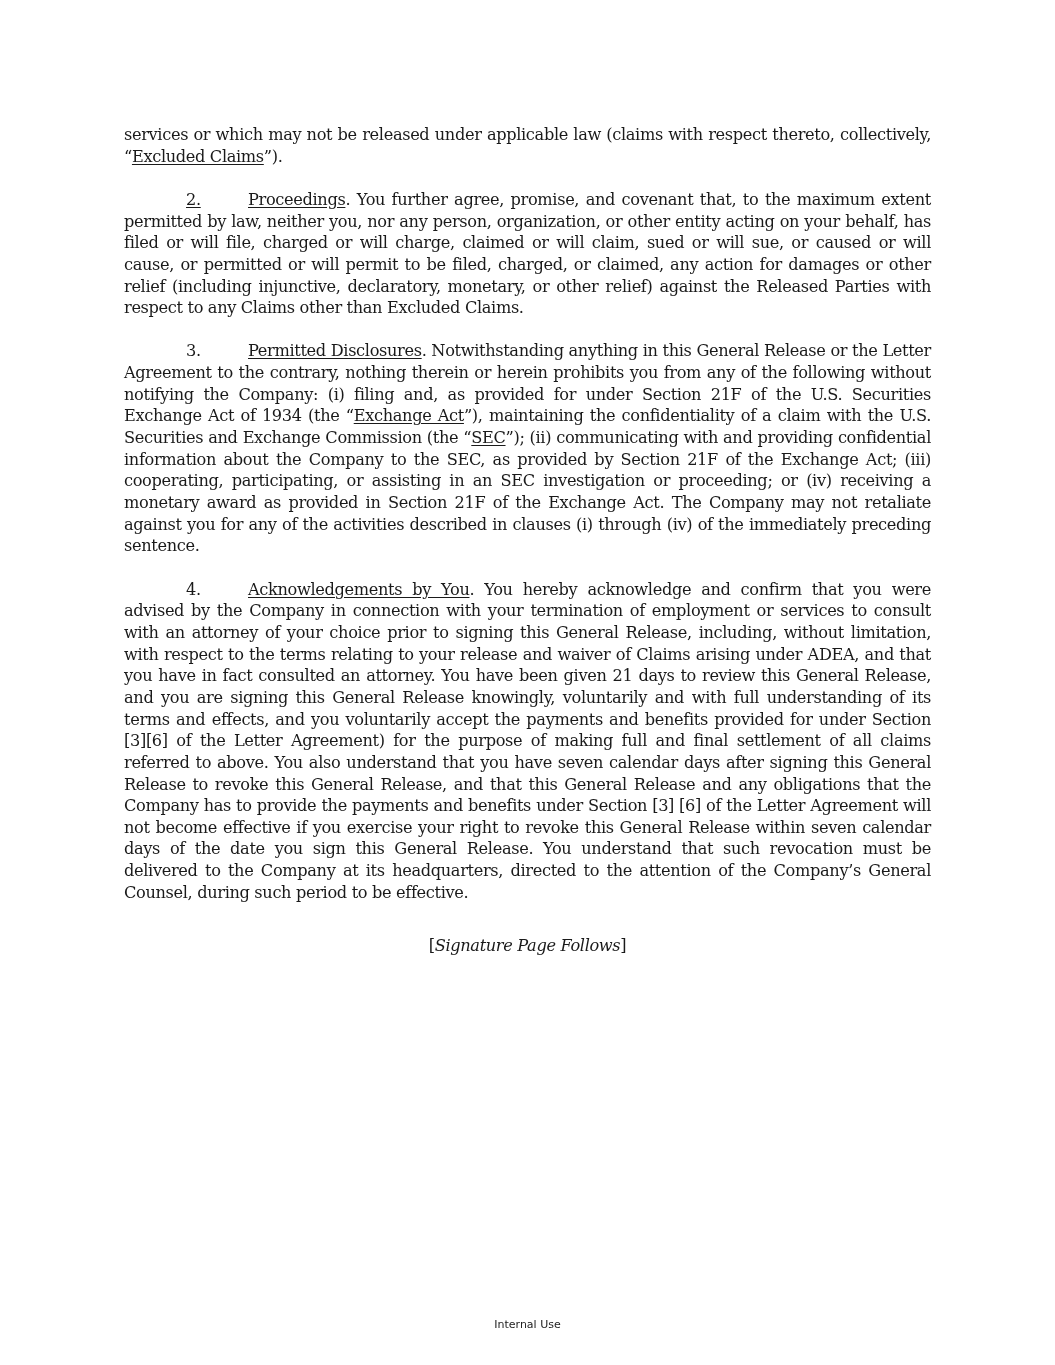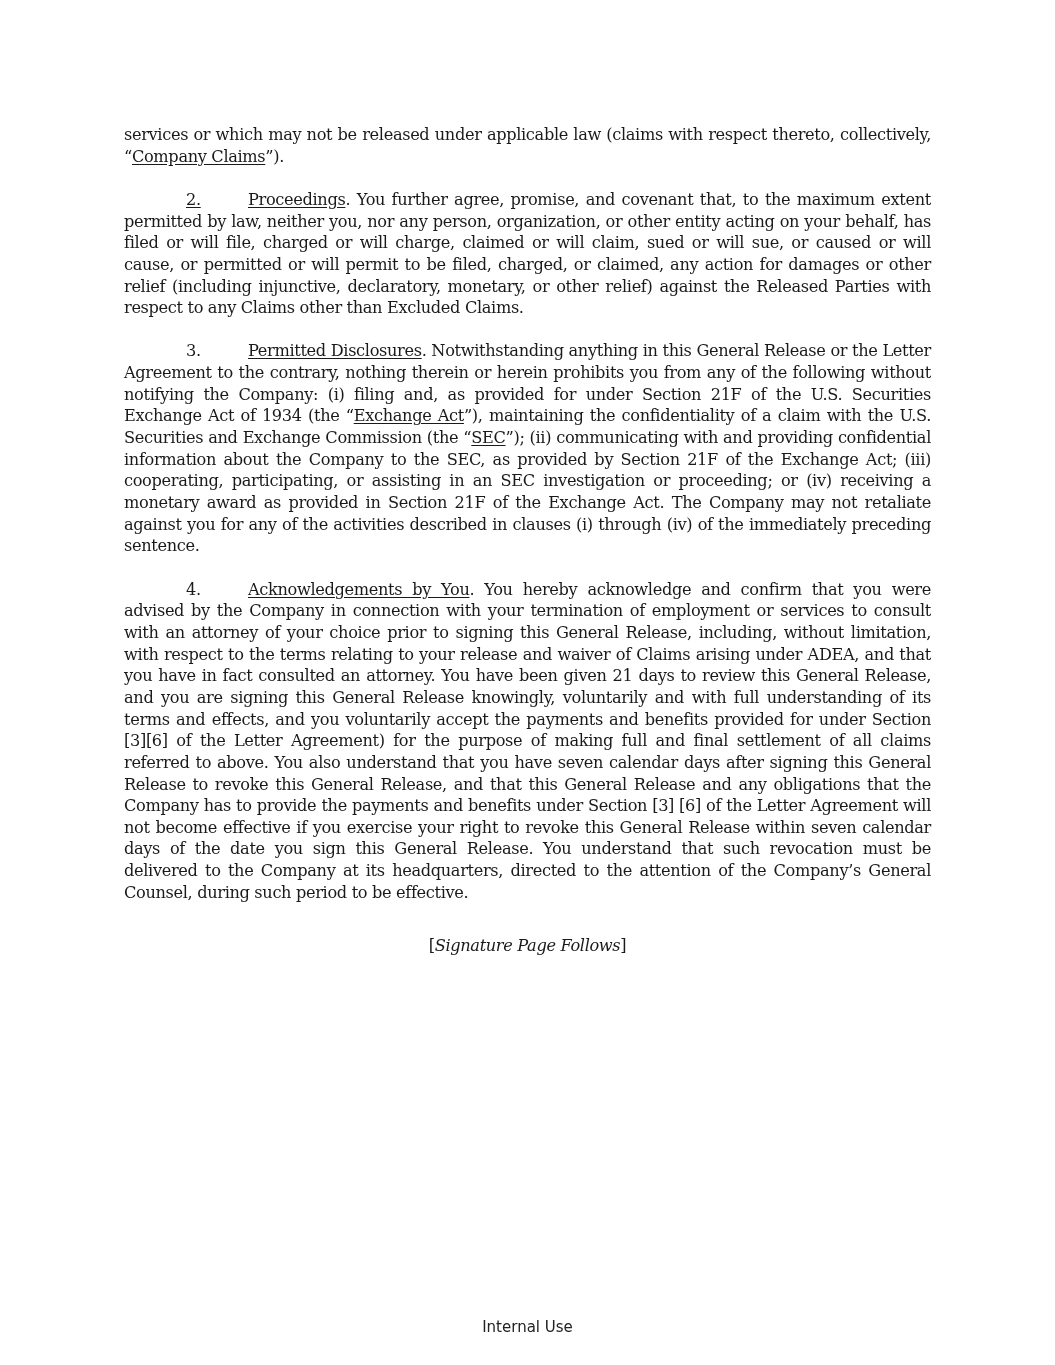--- a/index.html
+++ b/index.html
@@ -24,7 +24,7 @@
 <body>
 
 <div class="page">
-  <p class="para"><span>services or which may not be released under applicable law (claims with respect thereto, collectively, “</span><span class="u">Company Claims</span><span>”).</span></p>
+  <p class="para"><span>services or which may not be released under applicable law (claims with respect thereto, collectively, “</span><span class="u">Excluded Claims</span><span>”).</span></p>
 
   <p class="para"><span class="num"><span class="u">2.</span></span><span class="u">Proceedings</span><span>.  You further agree, promise, and covenant that, to the maximum extent permitted by law, neither you, nor any person, organization, or other entity acting on your behalf, has filed or will file, charged or will charge, claimed or will claim, sued or will sue, or caused or will cause, or permitted or will permit to be filed, charged, or claimed, any action for damages or other relief (including injunctive, declaratory, monetary, or other relief) against the Released Parties with respect to any Claims other than Excluded Claims.</span></p>
 

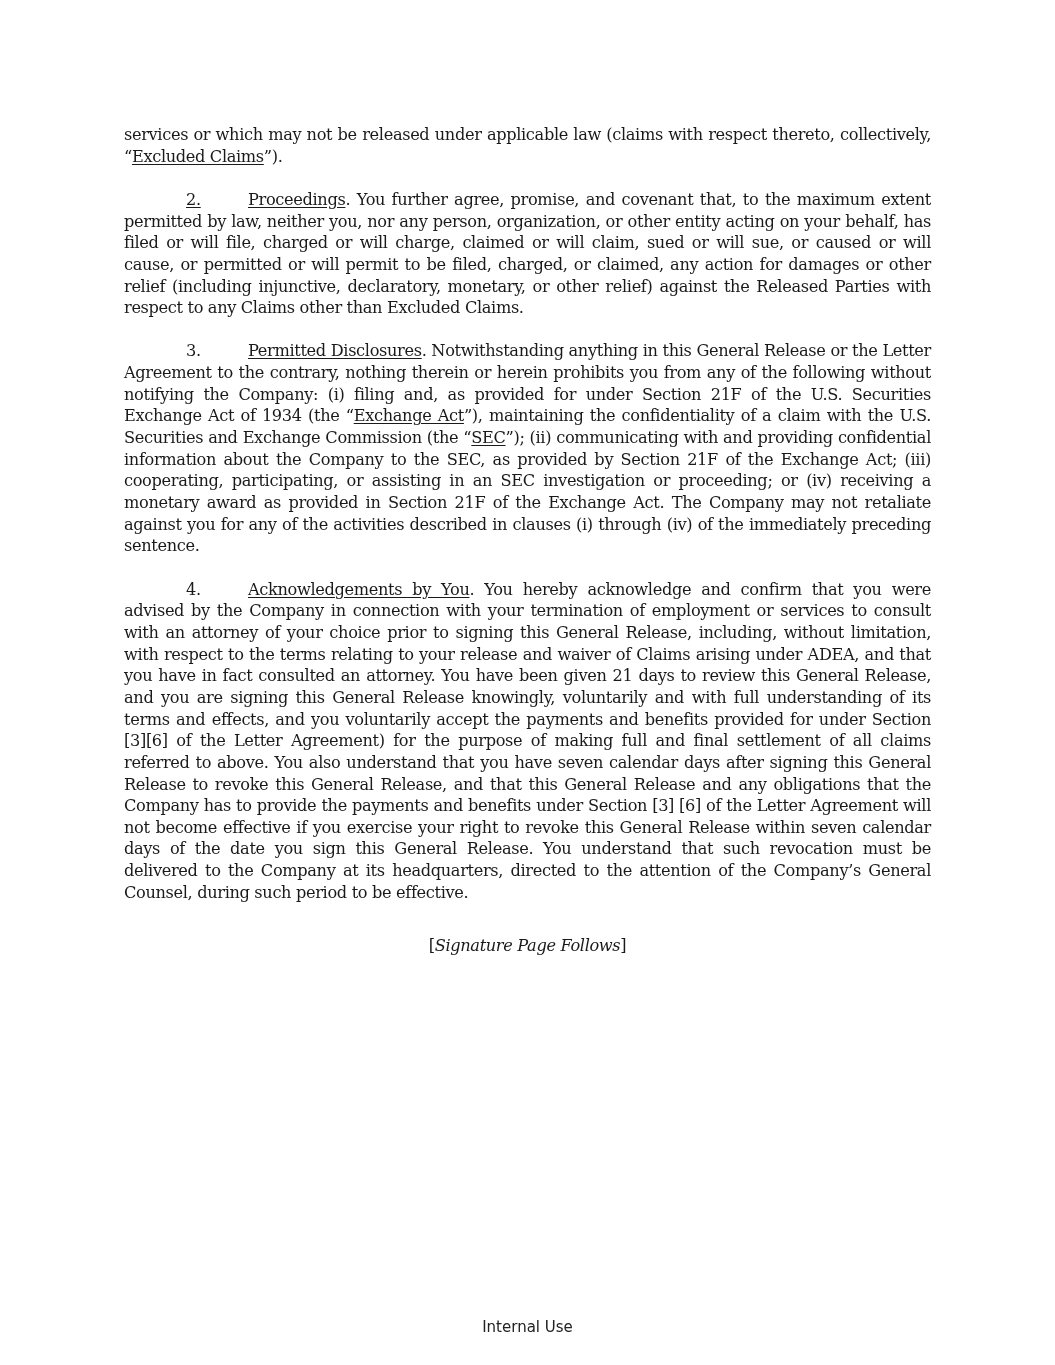--- a/index.html
+++ b/index.html
@@ -17,7 +17,7 @@
     .it { font-style: italic; }
     .footer {
       position: absolute; left: 0; width: 1055px; top: 1318px; text-align: center;
-      font-family: "DejaVu Sans", "Liberation Sans", sans-serif; font-size: 15px; color: #222;
+      font-family: "DejaVu Sans", "Liberation Sans", sans-serif; font-size: 11px; color: #222;
     }
   </style>
 </head>

